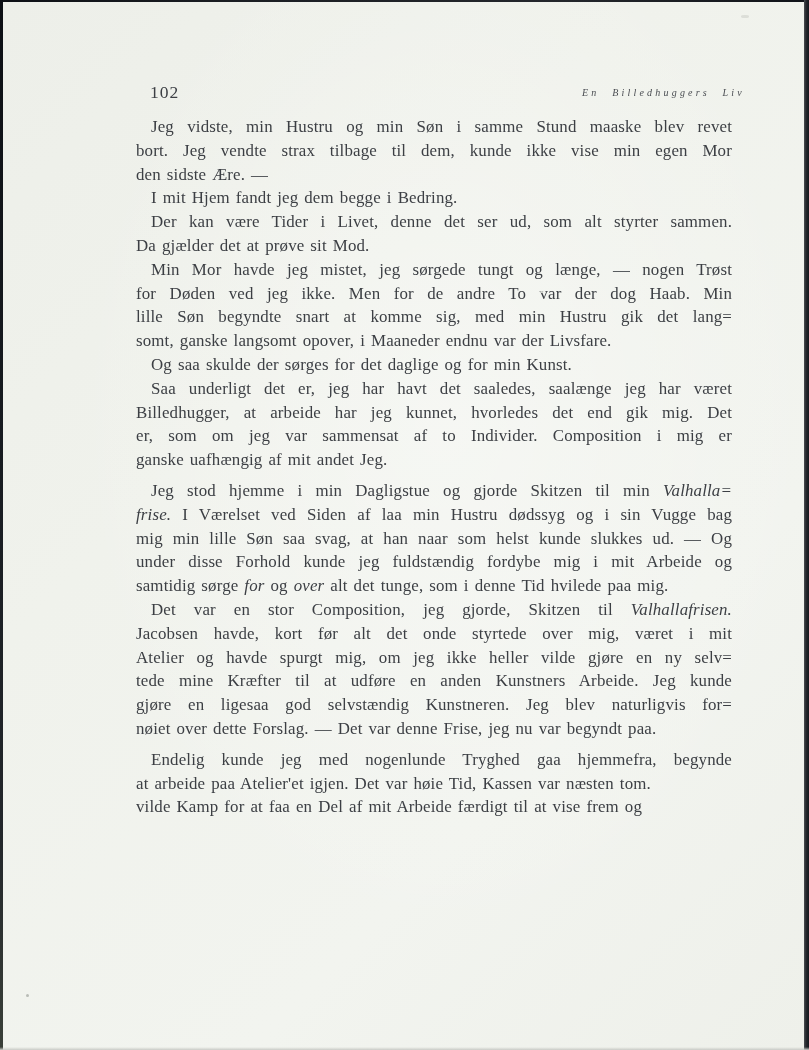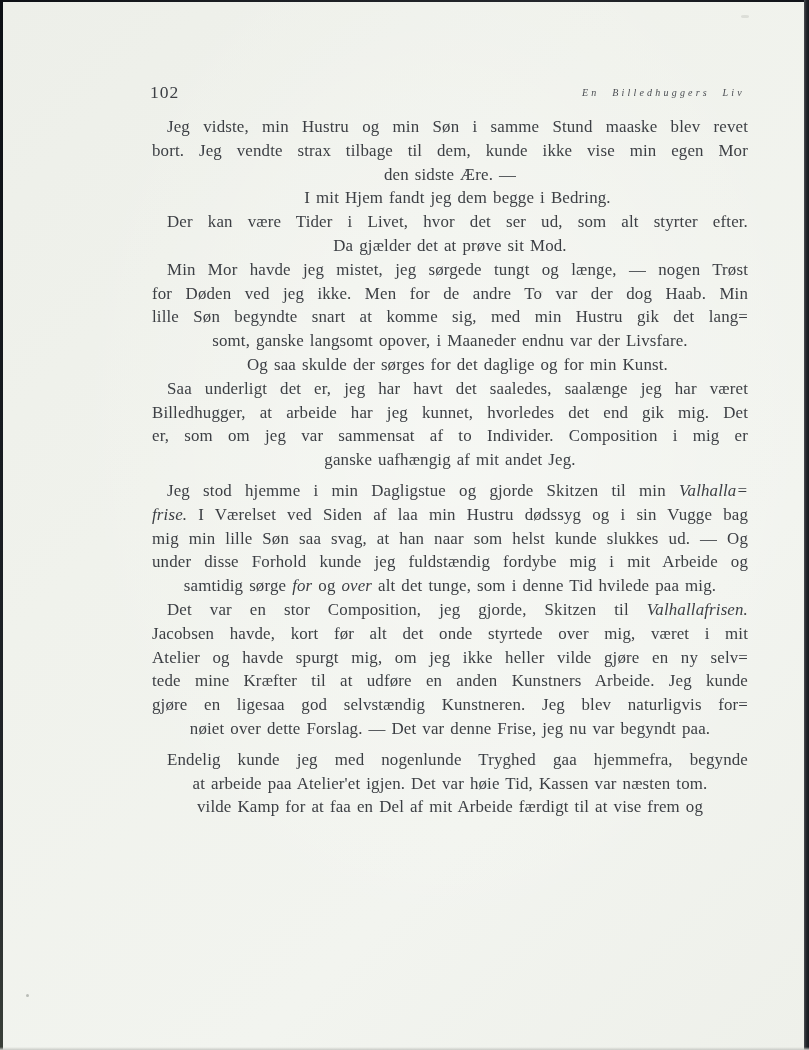--- a/index.html
+++ b/index.html
@@ -49,7 +49,7 @@
     padding-top:1px;
   }
   .text-block{
-    position:absolute;left:152px;top:115px;width:596px;
+    position:absolute;left:136px;top:115px;width:596px;
     font-size:16.9px;
     line-height:23.8px;
     letter-spacing:0.15px;

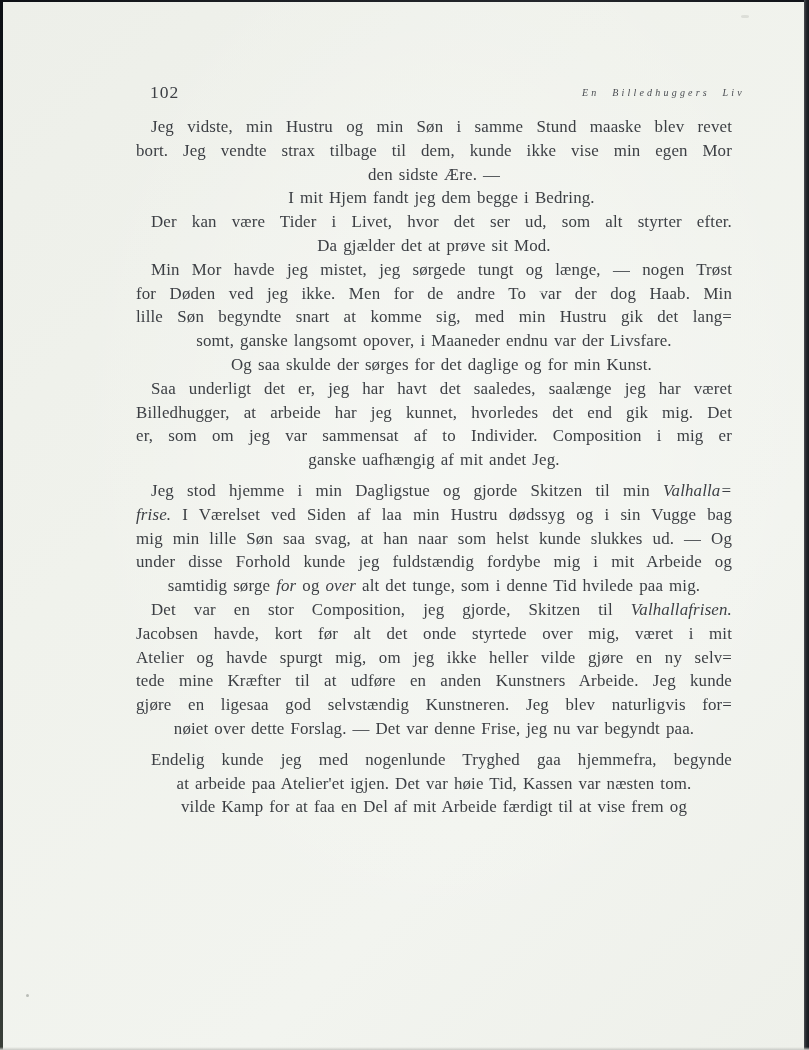--- a/index.html
+++ b/index.html
@@ -57,7 +57,7 @@
   }
   .section{margin:0;}
   .section + .section{margin-top:7px;}
-  .line{height:23.8px;white-space:nowrap;text-align:center;}
+  .line{height:23.8px;white-space:nowrap;text-align:left;}
   .line.just{white-space:normal;text-align:justify;text-align-last:justify;}
   .line.ind{padding-left:15px;}
   .it{font-style:italic;}

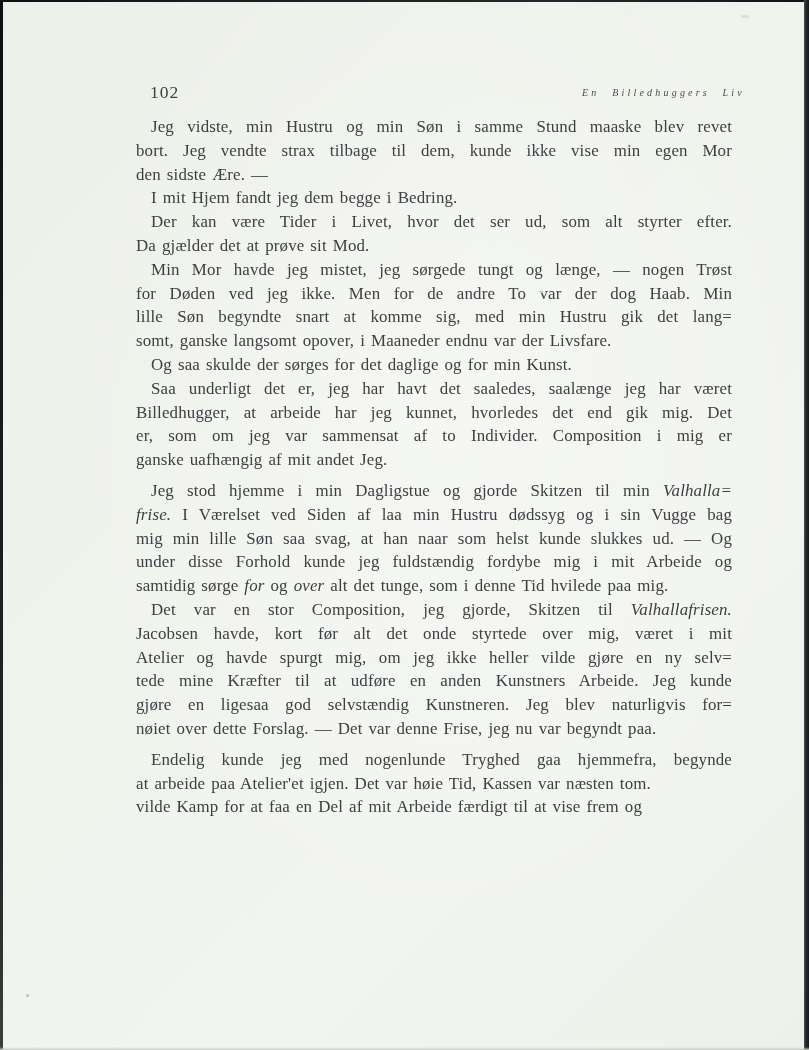--- a/index.html
+++ b/index.html
@@ -86,7 +86,7 @@
         <div class="line just"><span>bort. Jeg vendte strax tilbage til dem, kunde ikke vise min egen Mor</span></div>
         <div class="line"><span>den sidste Ære. —</span></div>
         <div class="line ind"><span>I mit Hjem fandt jeg dem begge i Bedring.</span></div>
-        <div class="line just ind"><span>Der kan være Tider i Livet, hvor det ser ud, som alt styrter efter.</span></div>
+        <div class="line just ind"><span>Der kan være Tider i Livet, denne det ser ud, som alt styrter sammen.</span></div>
         <div class="line"><span>Da gjælder det at prøve sit Mod.</span></div>
         <div class="line just ind"><span>Min Mor havde jeg mistet, jeg sørgede tungt og længe, — nogen Trøst</span></div>
         <div class="line just"><span>for Døden ved jeg ikke. Men for de andre To var der dog Haab. Min</span></div>

